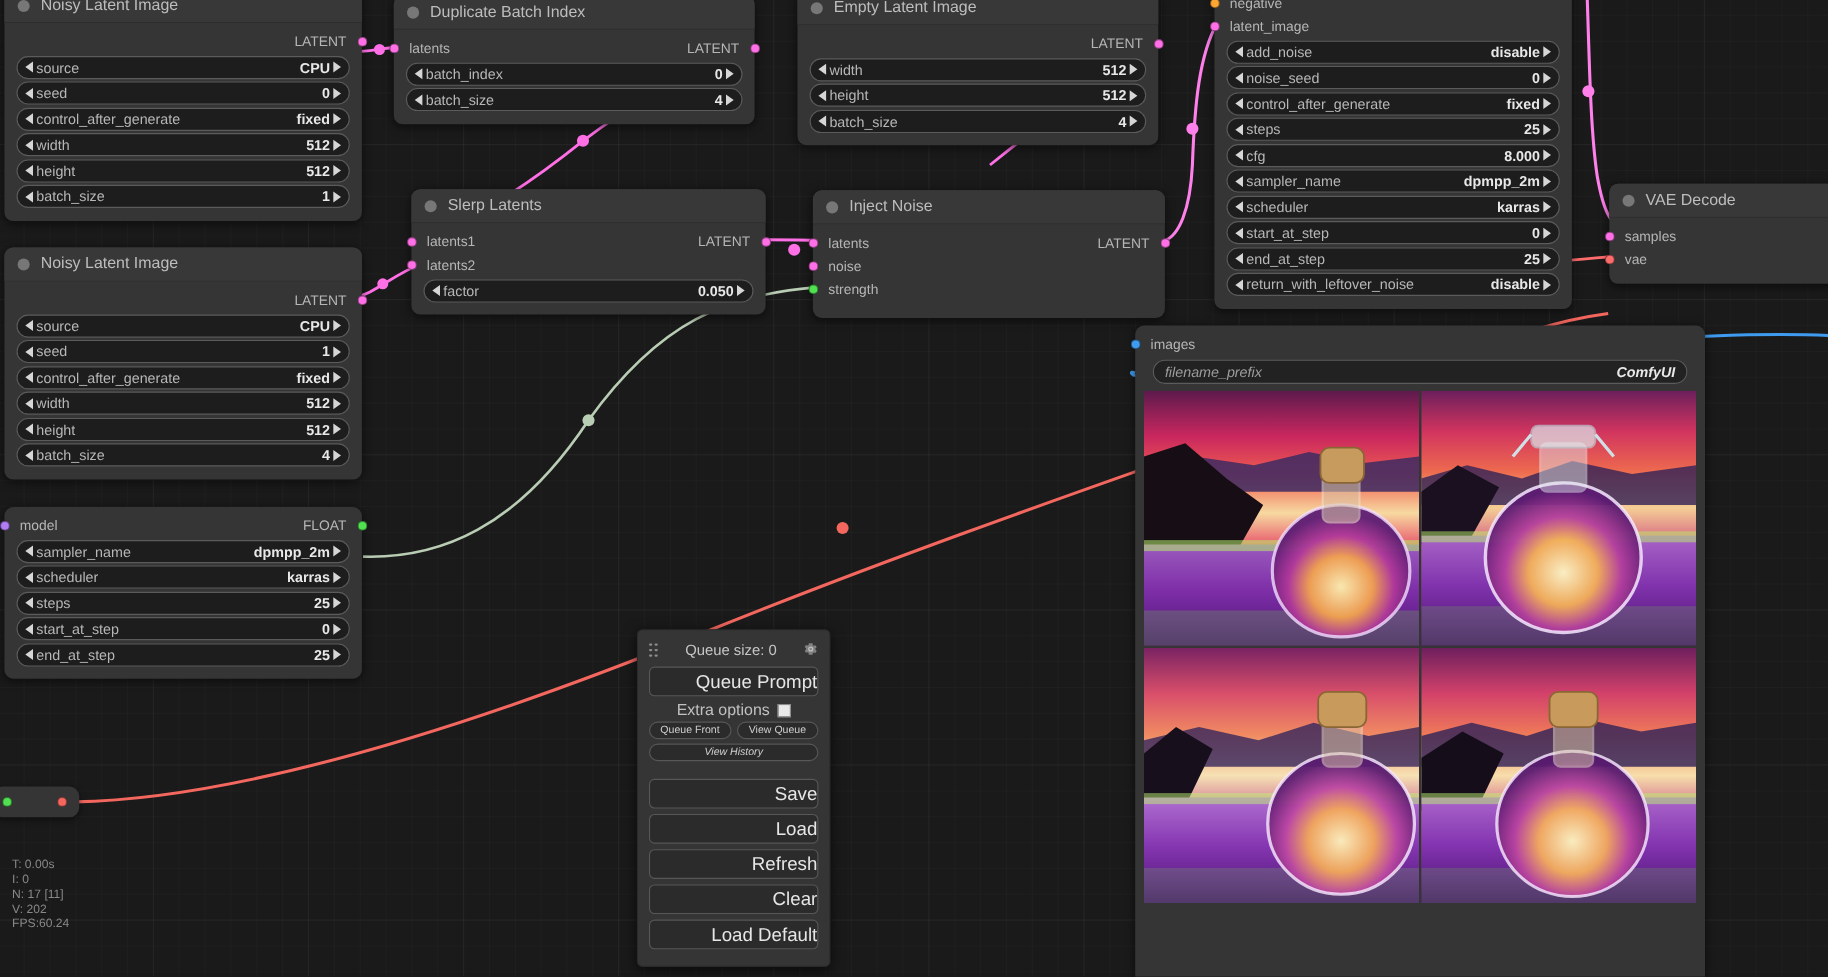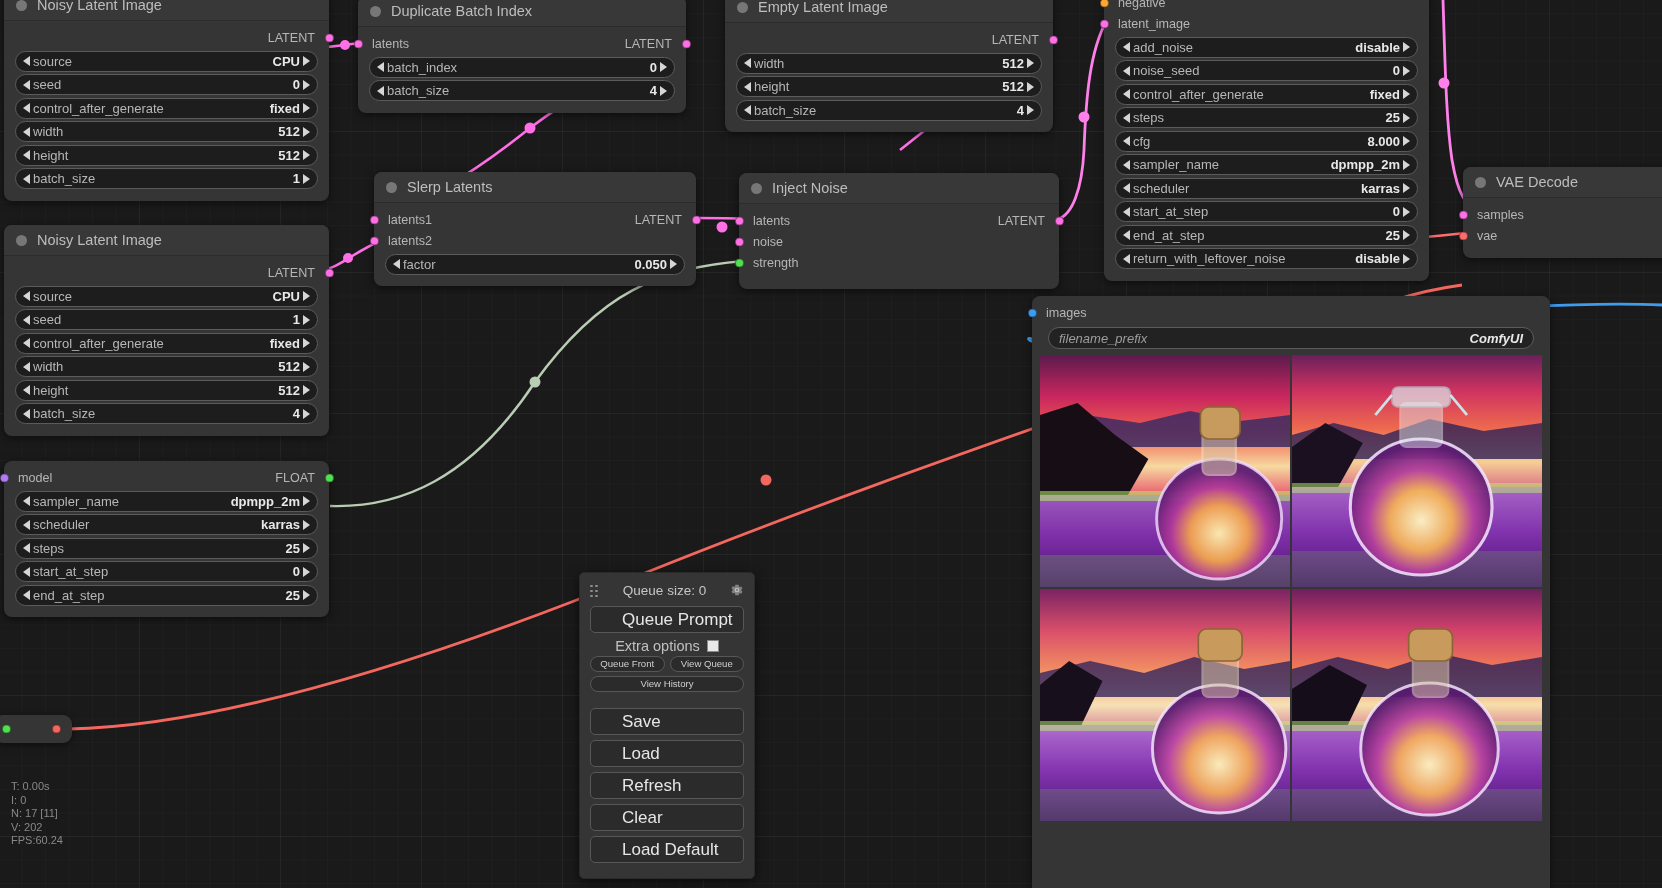--- a/index.html
+++ b/index.html
@@ -99,7 +99,7 @@
   .btn{
     display:block; width:100%; margin:5px 0; height:27px; line-height:25px;
     background:#2b2b2b; border:1px solid #575757; border-radius:5px;
-    color:#e6e6e6; font-size:17px; text-align:left;padding-left:31px;
+    color:#e6e6e6; font-size:17px; text-align:right;padding-left:31px;
   }
   .btn.primary{ font-size:17px; }
   .extra{ text-align:center; font-size:14.5px; color:#c0c0c0; margin:4px 0 2px; display:flex;align-items:center;justify-content:center;gap:7px;}

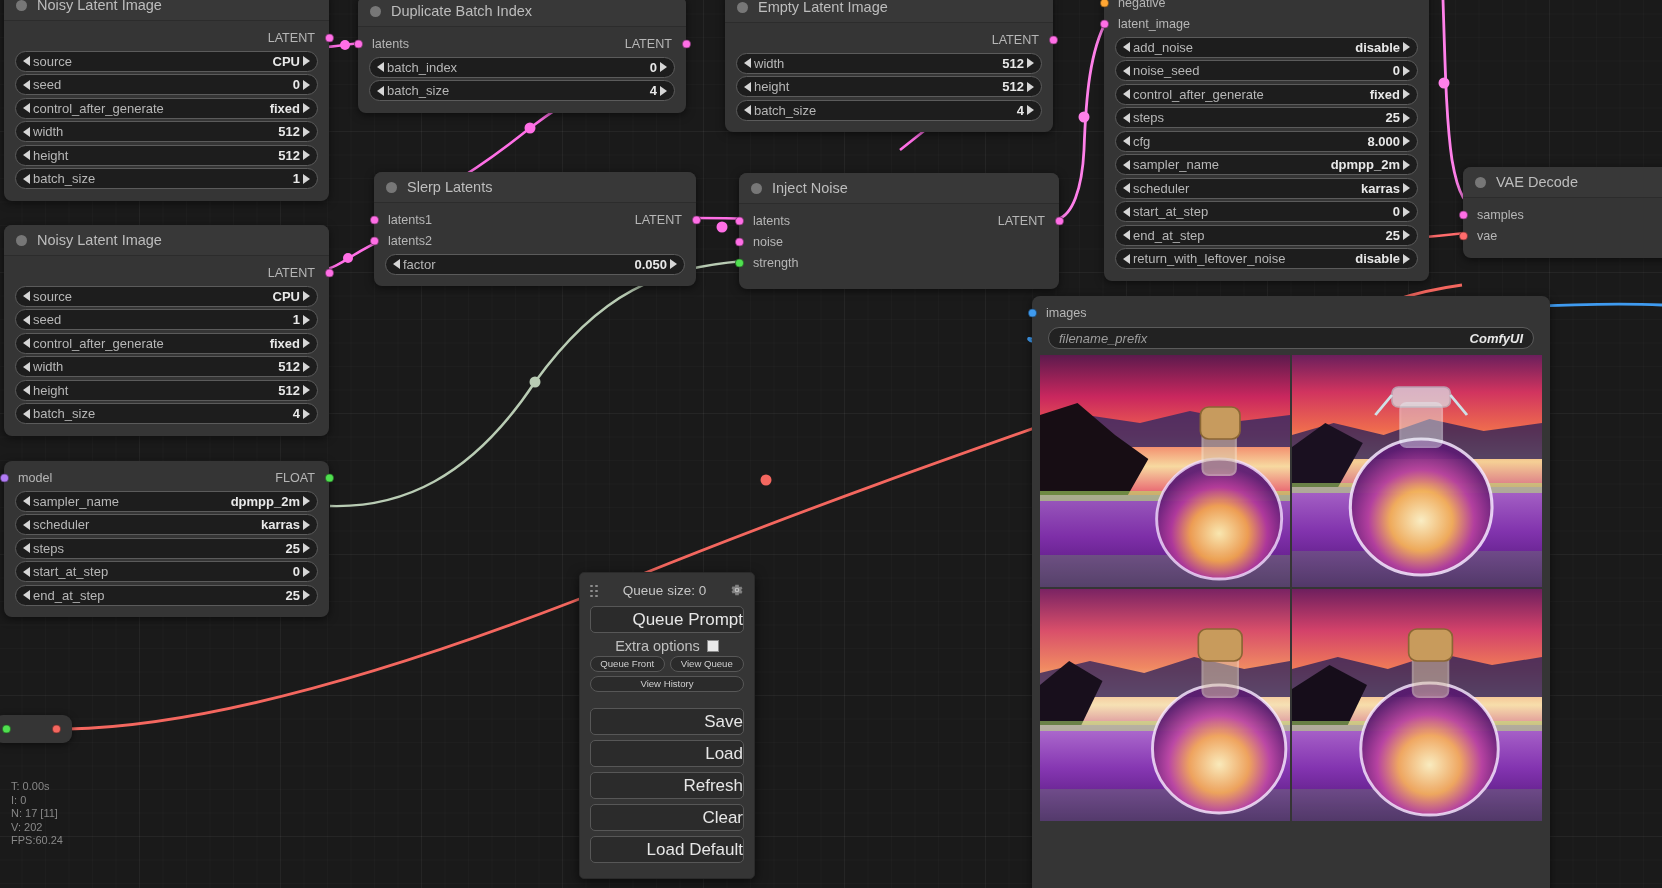--- a/index.html
+++ b/index.html
@@ -110,7 +110,7 @@
     border:1px solid #575757; border-radius:8px; font-size:9.6px;
     color:#cfcfcf; text-align:center;
   }
-  .mini.center{ flex:0 0 100px; margin:4px auto 16px; }
+  .mini.center{ flex:0 0 100px; margin:4px auto 16px;font-style:italic; }
 
   
   #stats{

